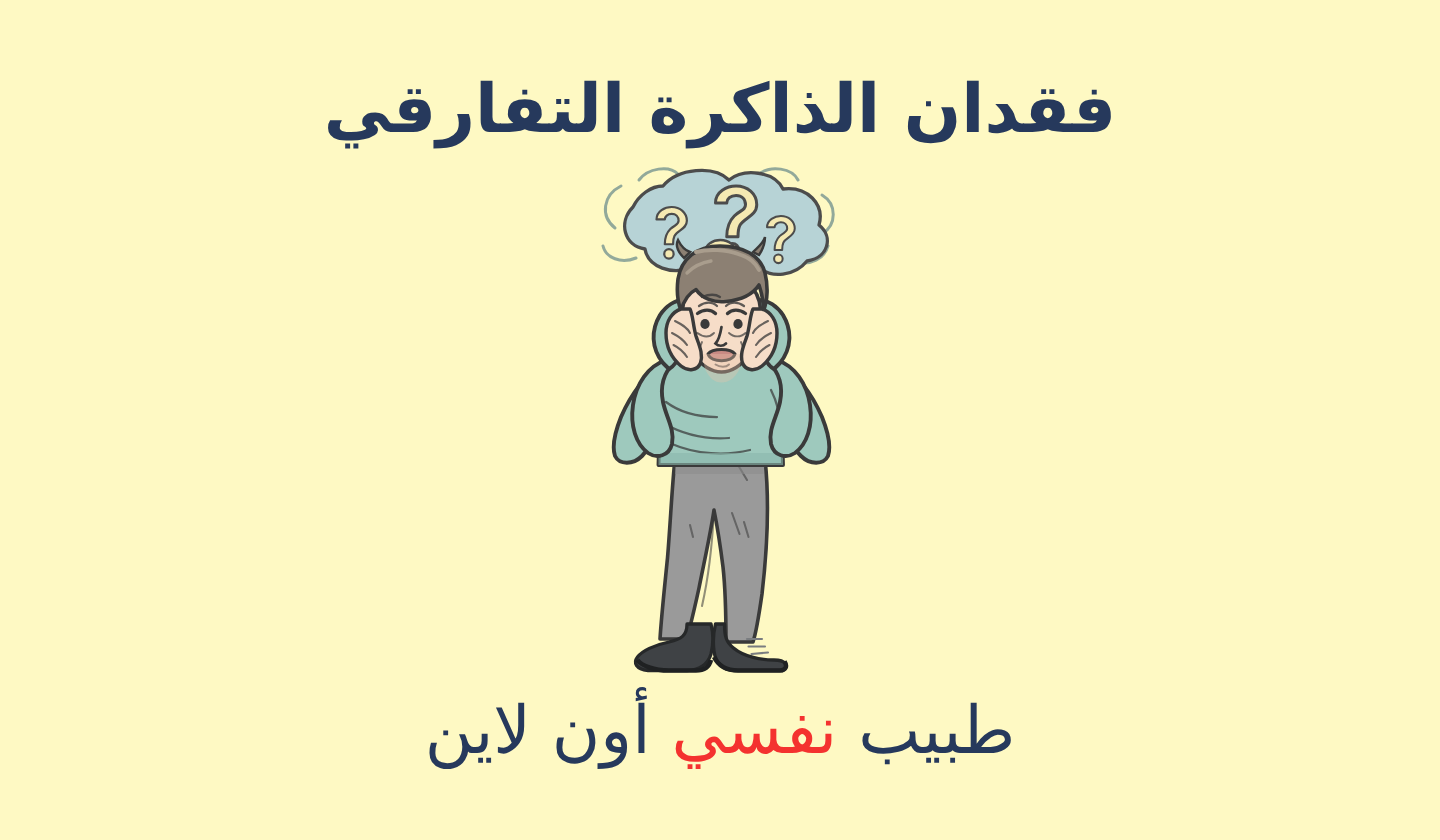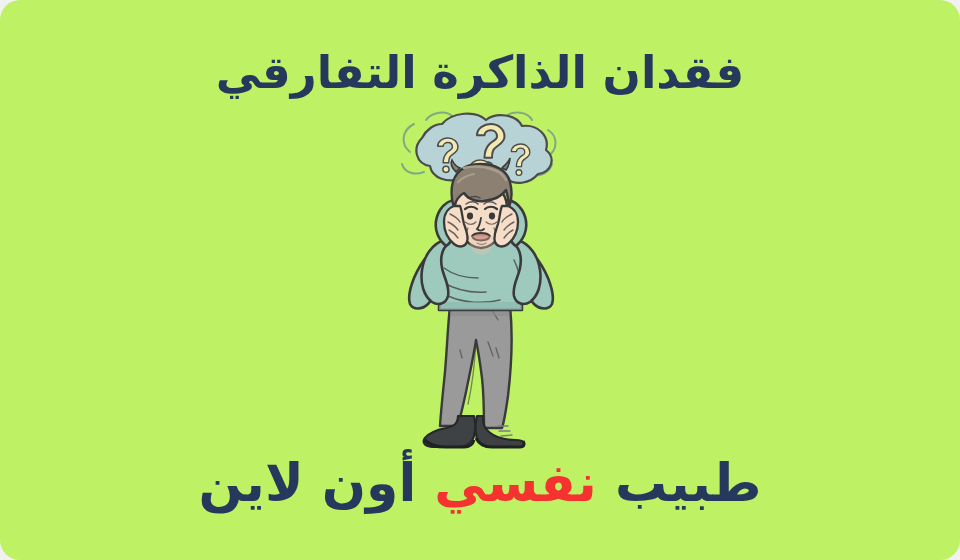--- a/index.html
+++ b/index.html
@@ -83,7 +83,7 @@
 </head>
 <body style="background: rgb(241, 241, 241);">
 
-<div id="poster" style="background: #bef264; border-radius: 20px;">
+<div id="poster" style="background: #fef9c3;">
 
   <div class="title-wrap">
     <span class="title-text" style="color: rgb(38, 57, 92);">فقدان الذاكرة التفارقي</span>

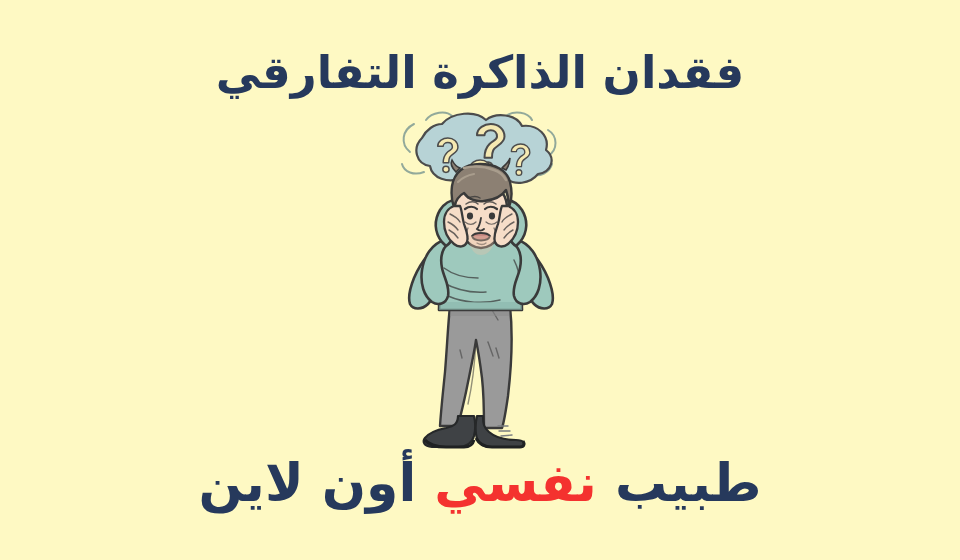--- a/index.html
+++ b/index.html
@@ -55,9 +55,9 @@
   .tagline-text {
     display: inline-block;
     font-family: "DejaVu Sans", "Liberation Sans", sans-serif;
-    font-size: 52px;
+    font-size: 44px;
     line-height: 1.1;
-    font-weight: 700;
+    font-weight: 400;
     color: #26395c;
     white-space: nowrap;
   }

